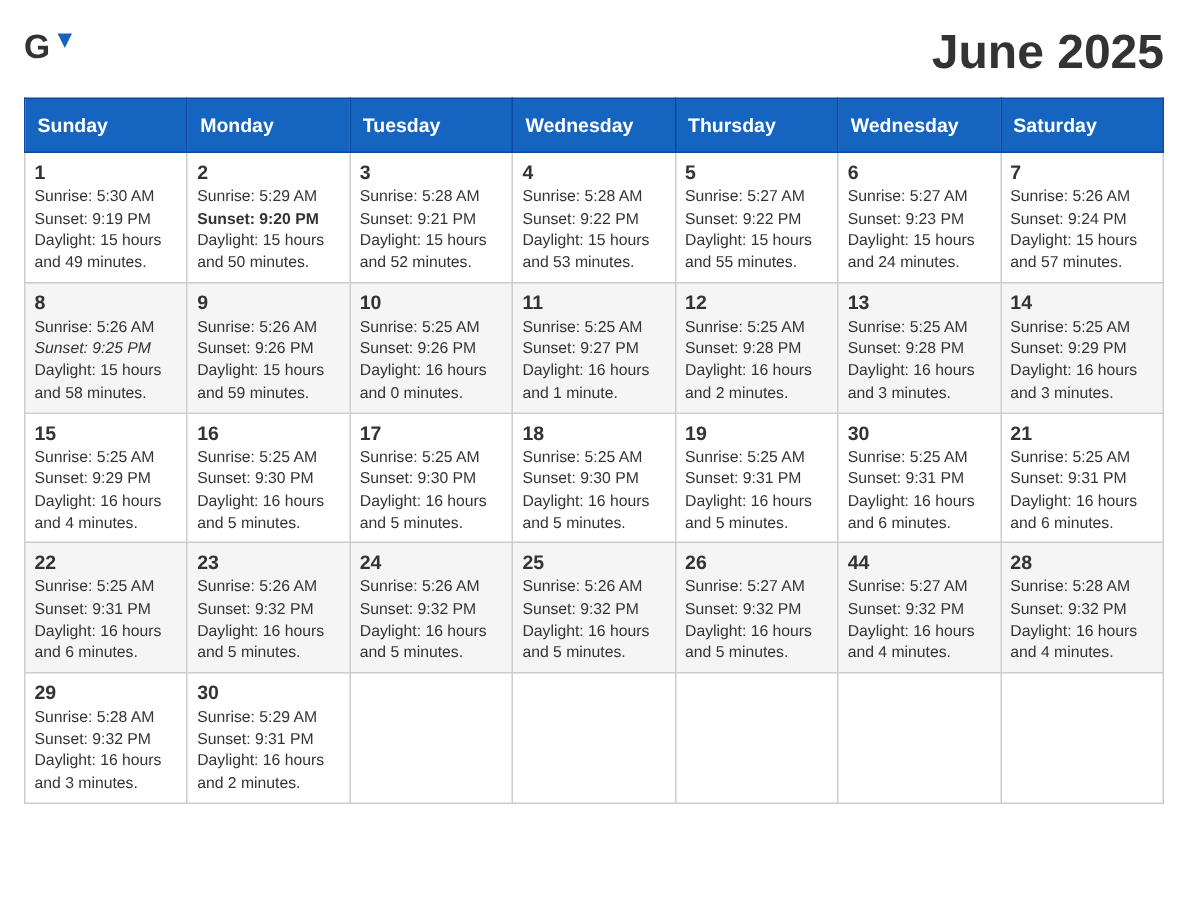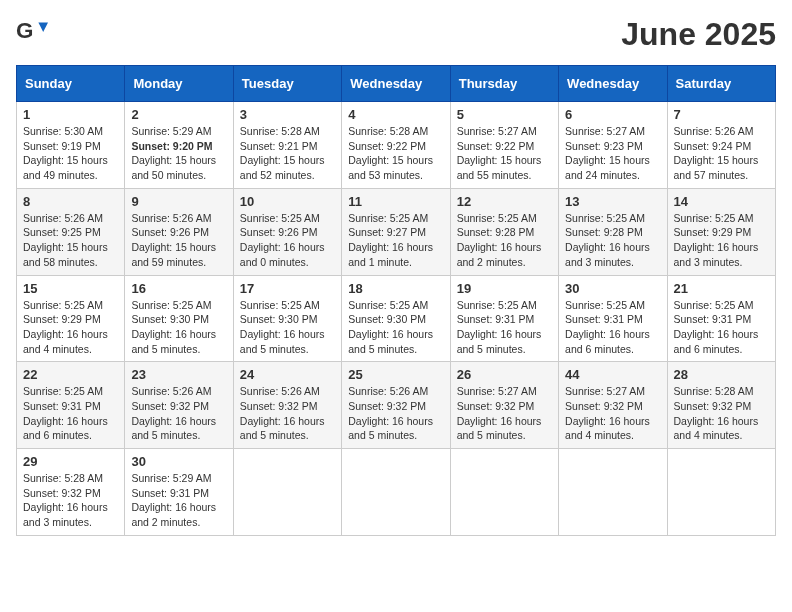--- a/index.html
+++ b/index.html
@@ -168,7 +168,7 @@
         <td>
           <span class="day-number">8</span>
           <span style="display: block; line-height: 1.4;">Sunrise: 5:26 AM</span>
-          <span style="display: block; line-height: 1.4;">Sunset: 9:25 PM</span>
+          <span style="display: block; line-height: 1.4; font-style: italic;">Sunset: 9:25 PM</span>
           <span style="display: block; line-height: 1.4;">Daylight: 15 hours</span>
           <span style="display: block; line-height: 1.4;">and 58 minutes.</span>
         </td>

